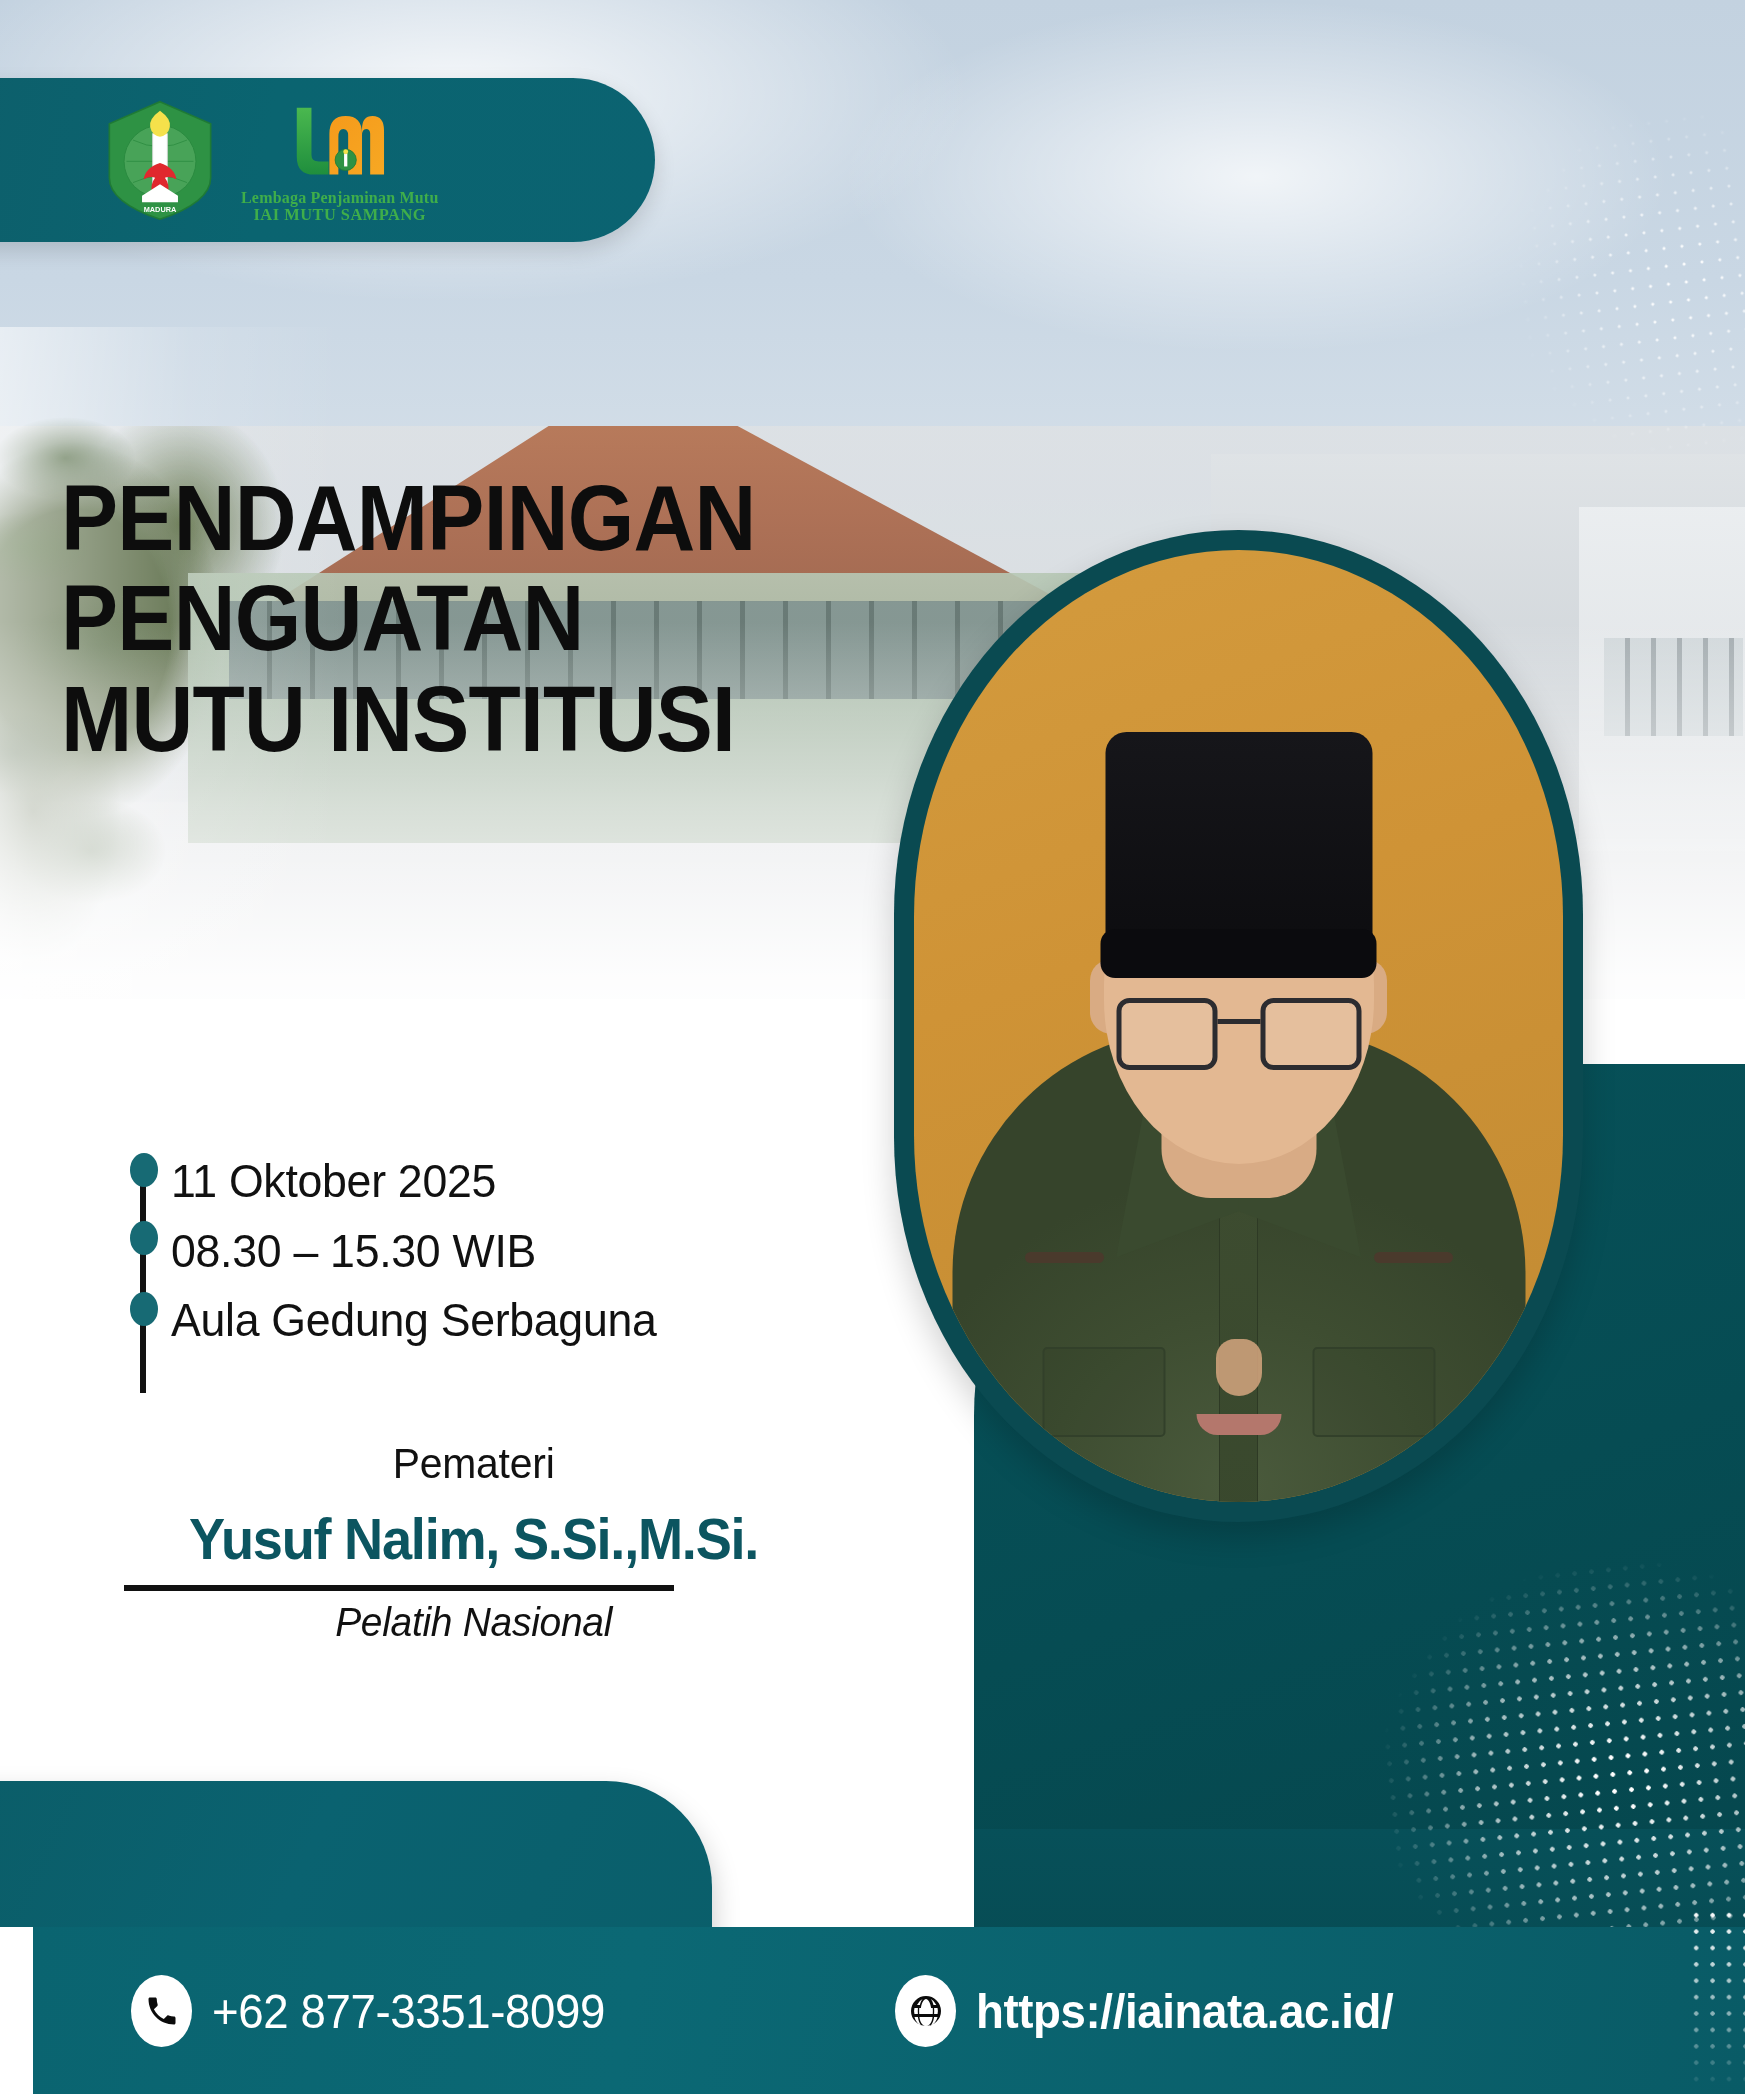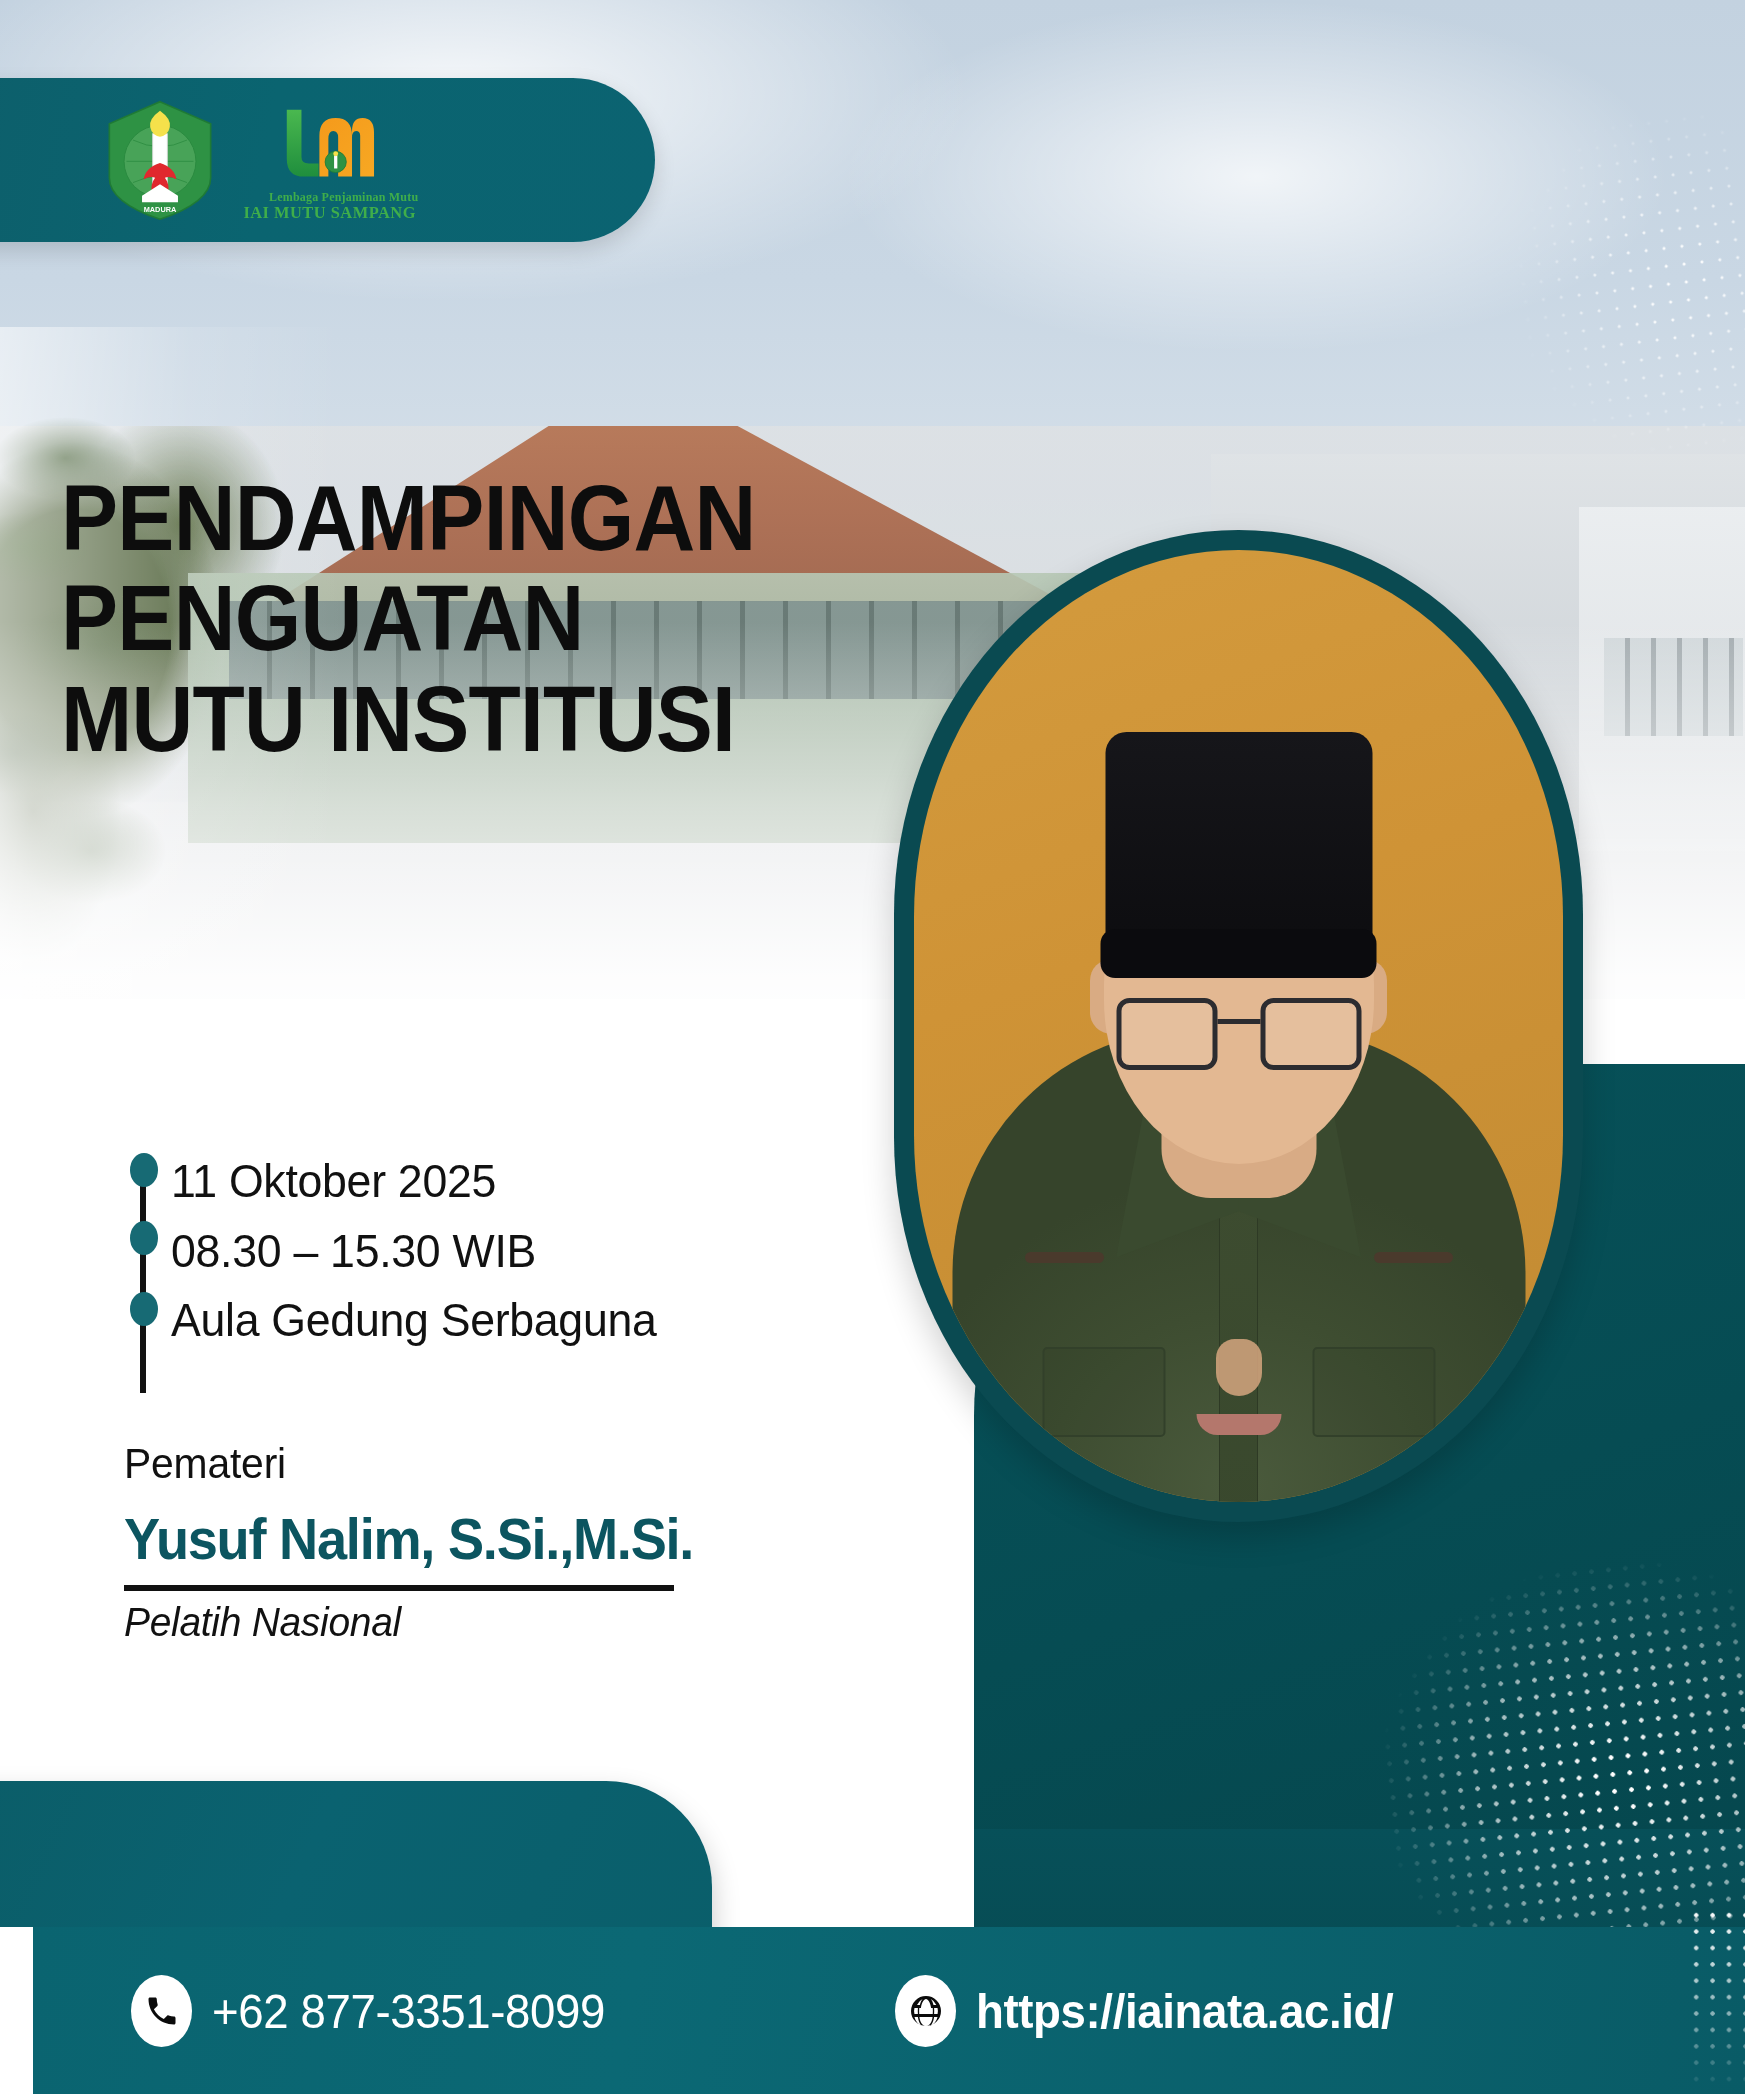--- a/index.html
+++ b/index.html
@@ -117,8 +117,8 @@
   .logo-shield { width:116px; height:123px; flex:0 0 auto; }
   .logo-lpm { display:flex; flex-direction:column; align-items:center; }
   .logo-lpm svg { width:106px; height:94px; display:block; }
-  .lpm-line1 { font-size:12px; color:#3fae4a; font-weight:700; letter-spacing:0.2px; line-height:1.1;
-               font-family:"Liberation Serif", serif;margin-left:28px; }
+  .lpm-line1 { font-size:16px; color:#3fae4a; font-weight:700; letter-spacing:0.2px; line-height:1.1;
+               font-family:"Liberation Serif", serif; }
   .lpm-line2 { font-size:16.4px; color:#3fae4a; font-weight:700; letter-spacing:0.5px; line-height:1.15;
                font-family:"Liberation Serif", serif; }
 

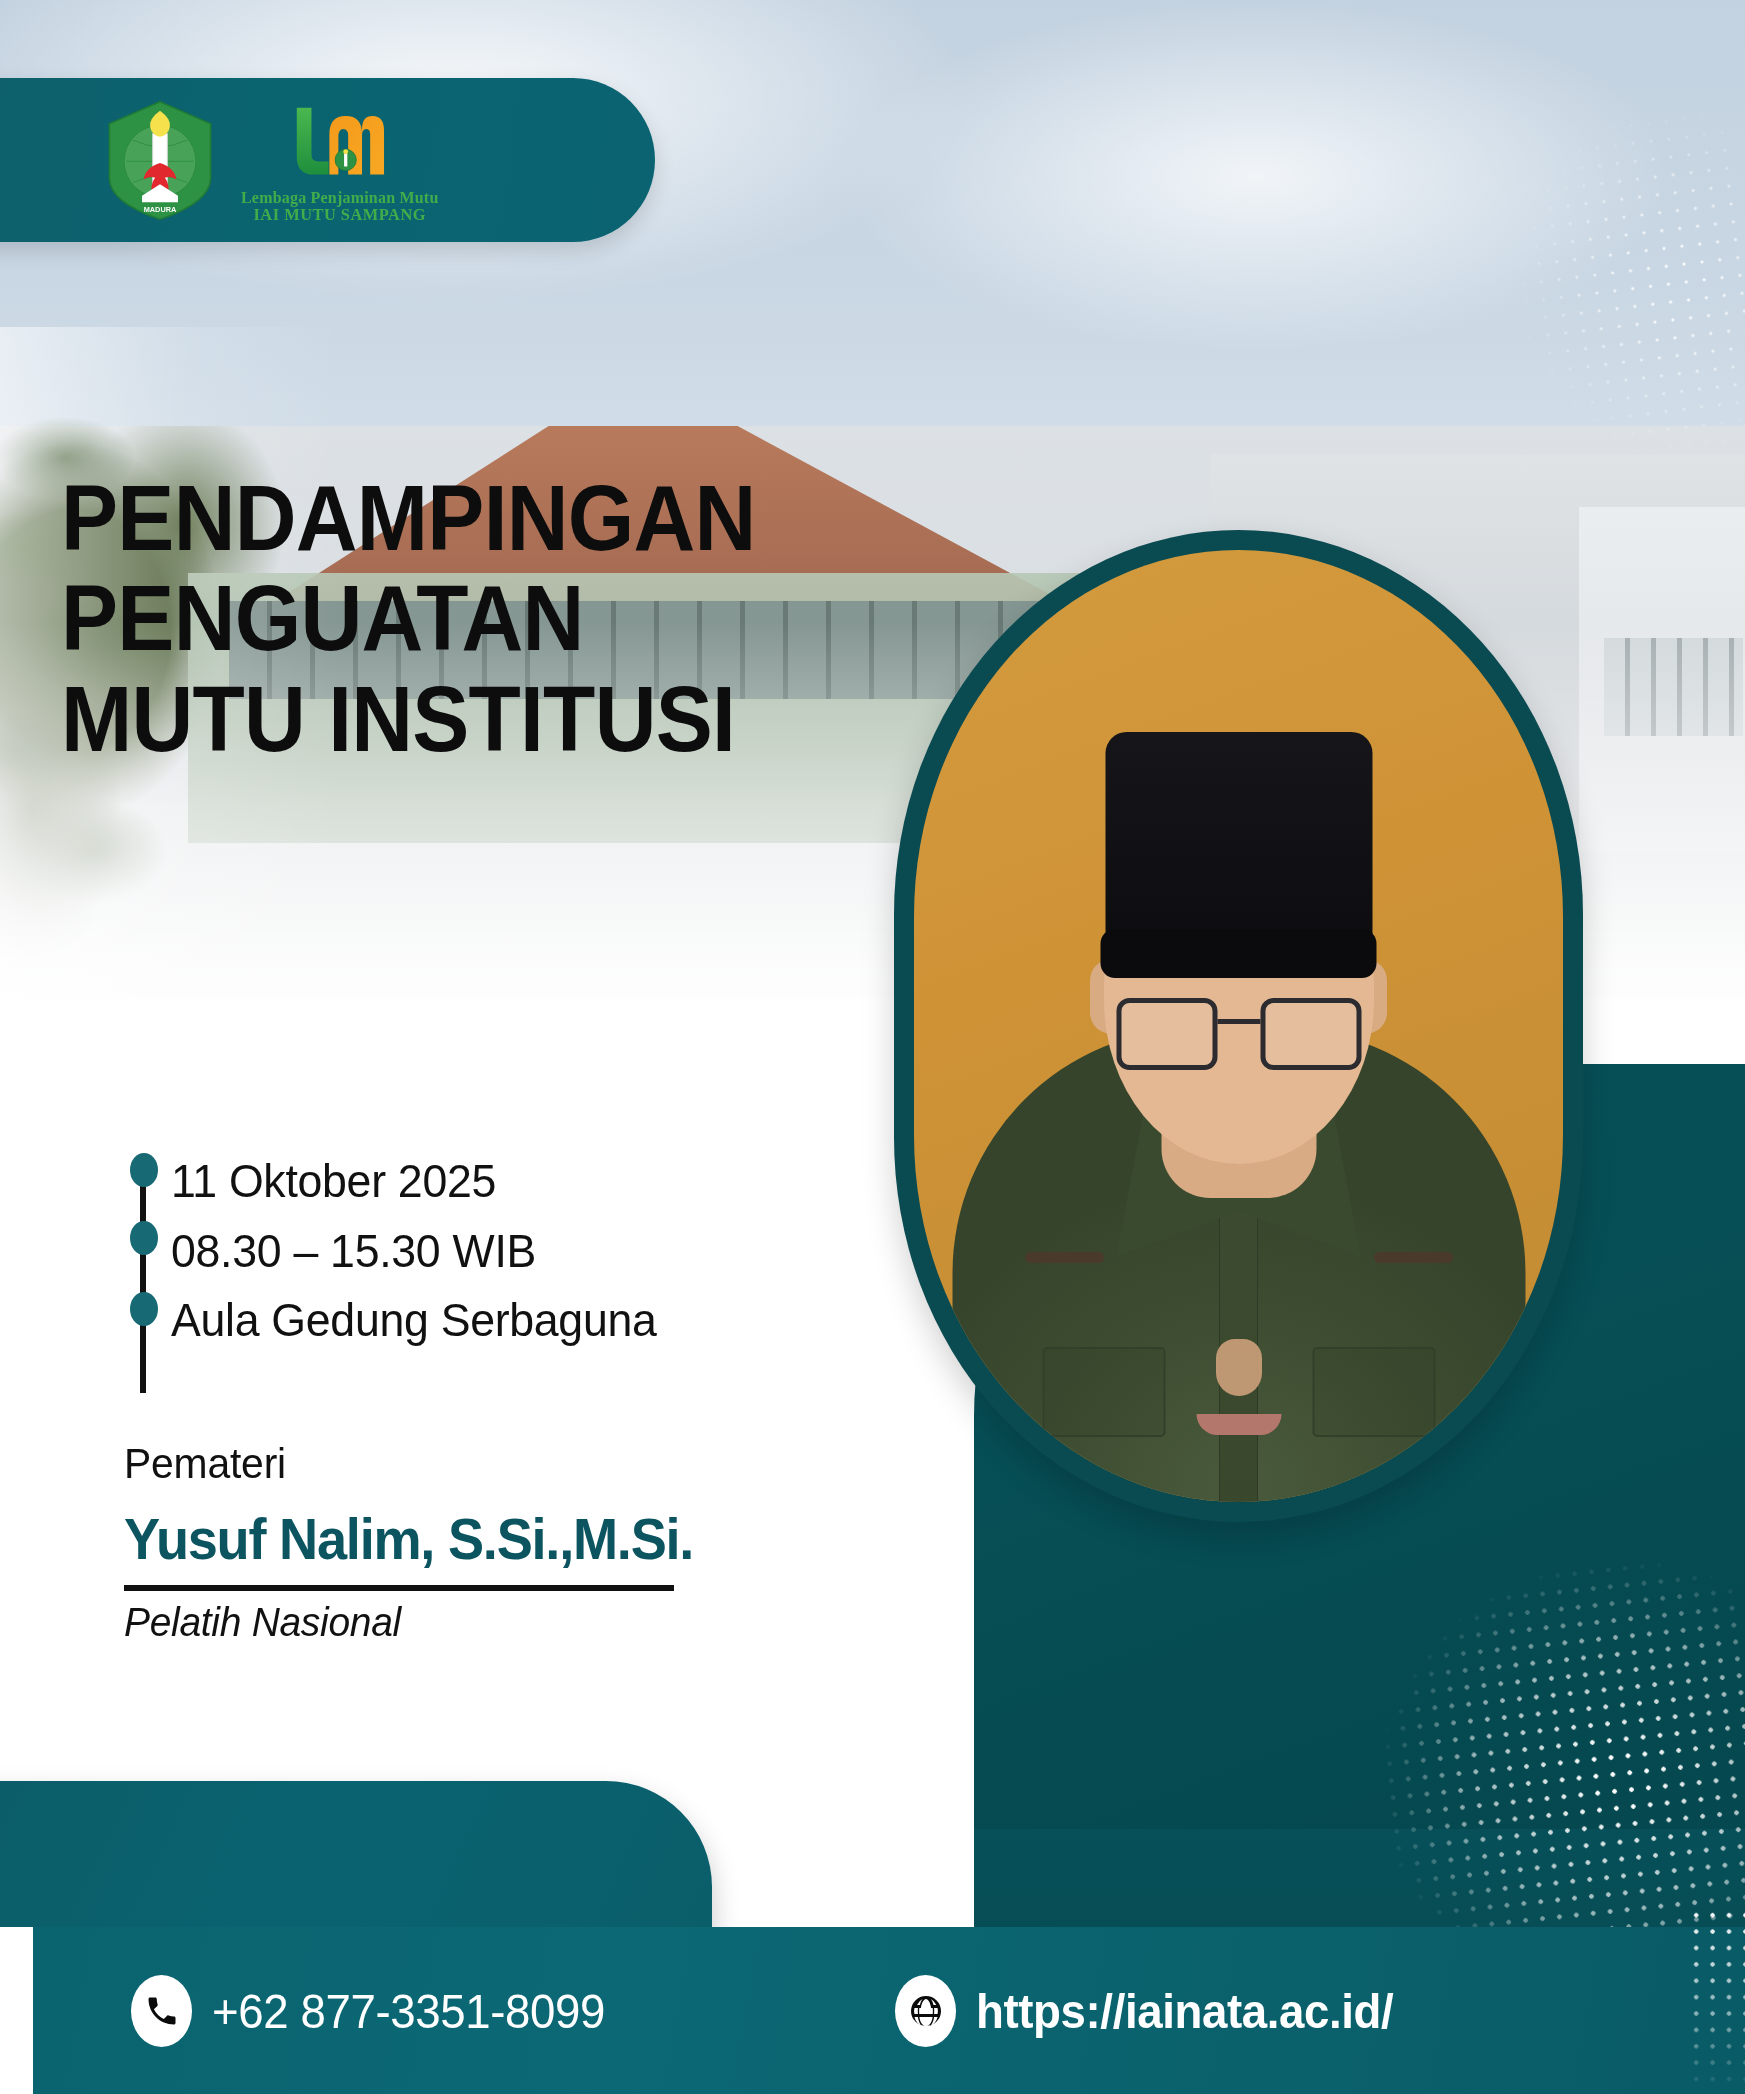--- a/index.html
+++ b/index.html
@@ -219,7 +219,7 @@
   }
 
   
-  .speaker { position:absolute; left:124px; top:1439px; width:736px; }
+  .speaker { position:absolute; left:124px; top:1439px; width:736px;text-align:center; }
   .spk-label { font-size:43px; color:#111; letter-spacing:-0.2px; transform:scaleX(.95); transform-origin:left; }
   .spk-name  { font-size:57px; font-weight:700; color:#0c5560; letter-spacing:-1.3px; margin-top:18px;
                transform:scaleX(.95); transform-origin:left; white-space:nowrap; }

